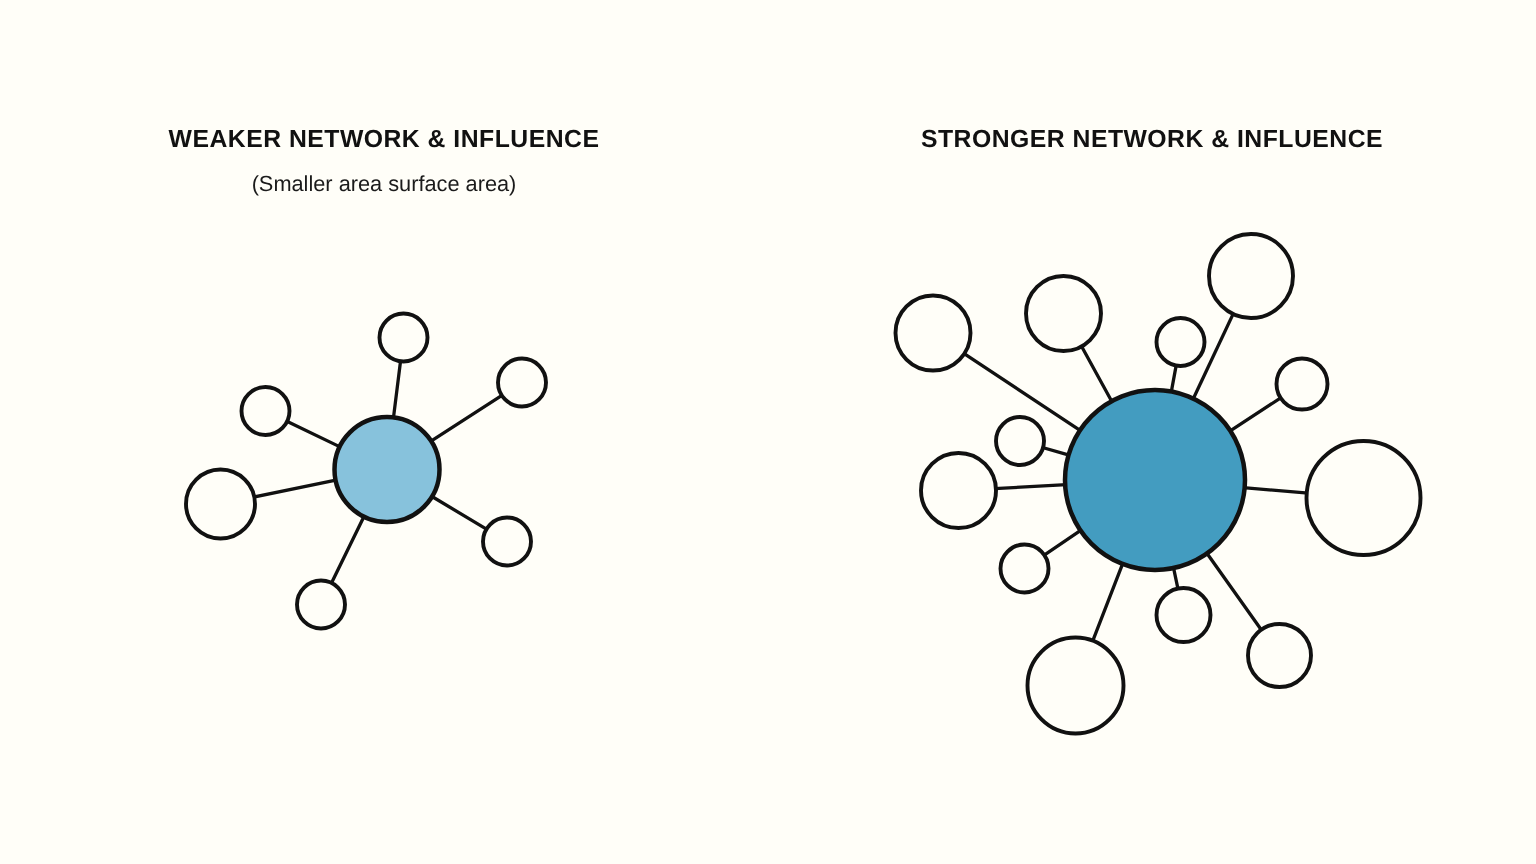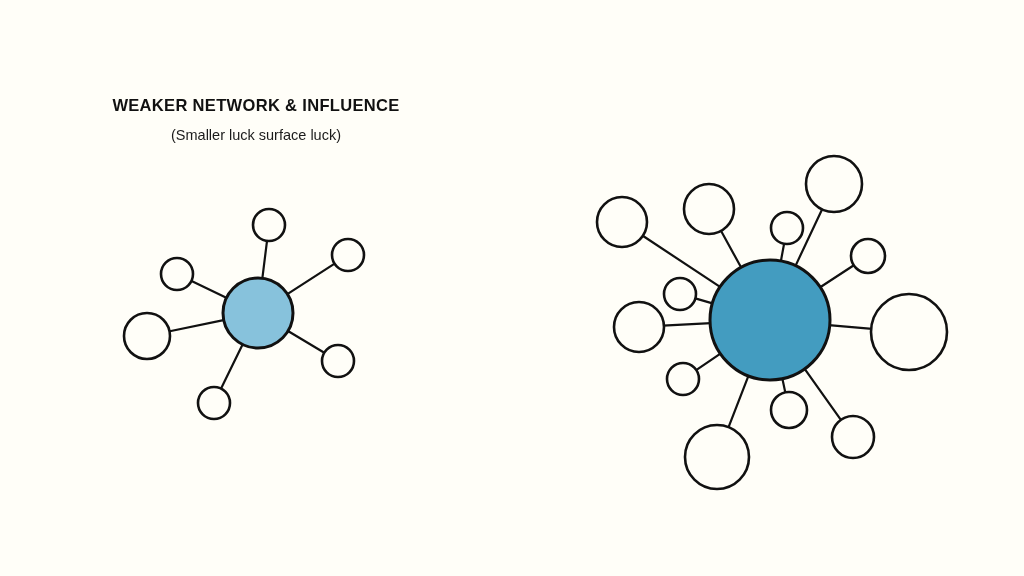--- a/index.html
+++ b/index.html
@@ -24,7 +24,7 @@
   }
   .panel {
     position: absolute;
-    top: 12px;
+    top: 0;
     height: 424px;
   }
   #panel-left  { left: 0px;   width: 512px; }

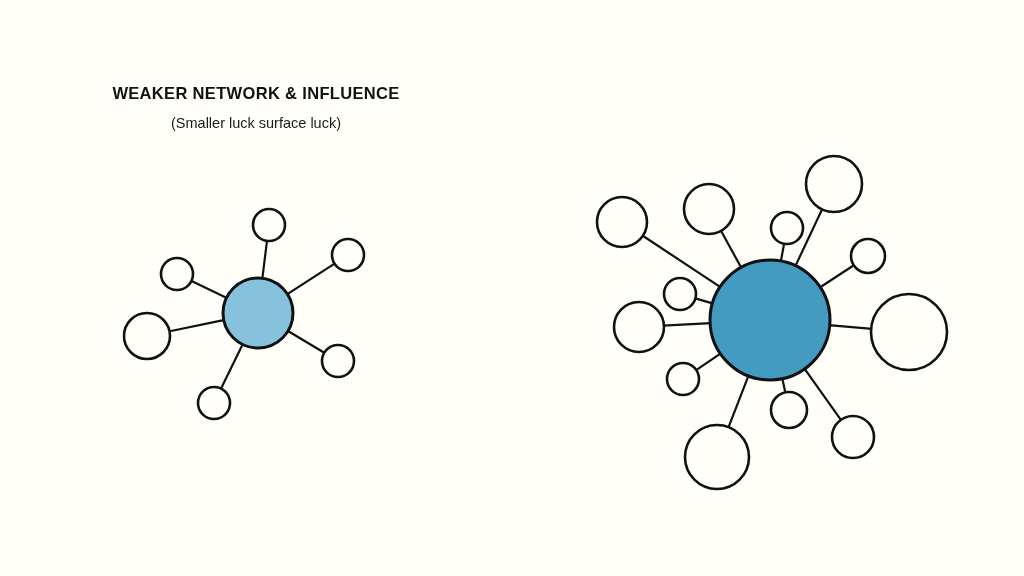--- a/index.html
+++ b/index.html
@@ -139,6 +139,7 @@
   </div>
 
   <div class="panel" id="panel-right">
+    <div class="panel-title">STRONGER NETWORK &amp; INFLUENCE</div>
   </div>
 
 </div>

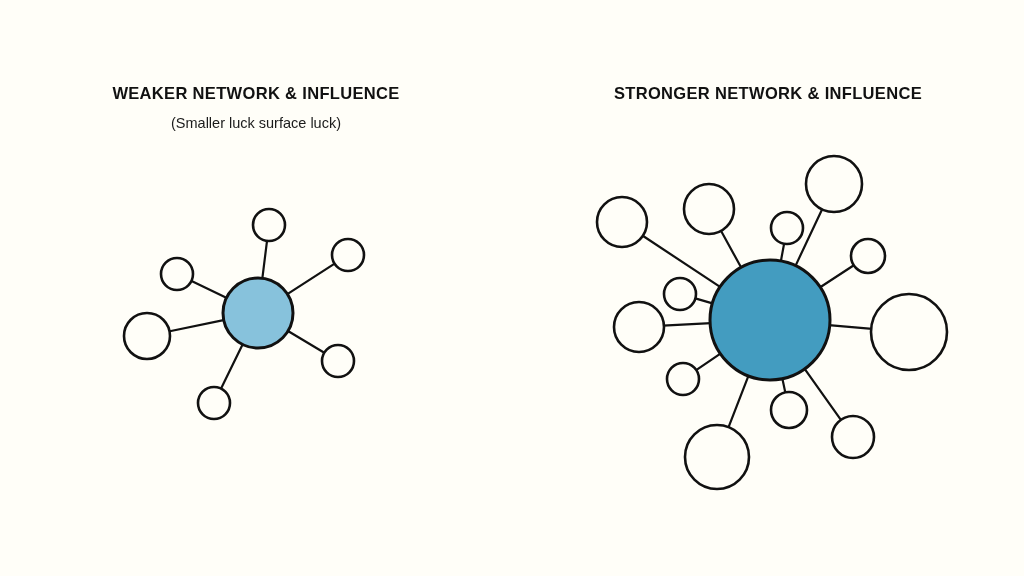--- a/index.html
+++ b/index.html
@@ -135,7 +135,7 @@
 
   <div class="panel" id="panel-left">
     <div class="panel-title">WEAKER NETWORK &amp; INFLUENCE</div>
-    <div class="panel-subtitle">(Smaller luck surface luck)</div>
+    <div class="panel-subtitle">(Smaller area surface area)</div>
   </div>
 
   <div class="panel" id="panel-right">

